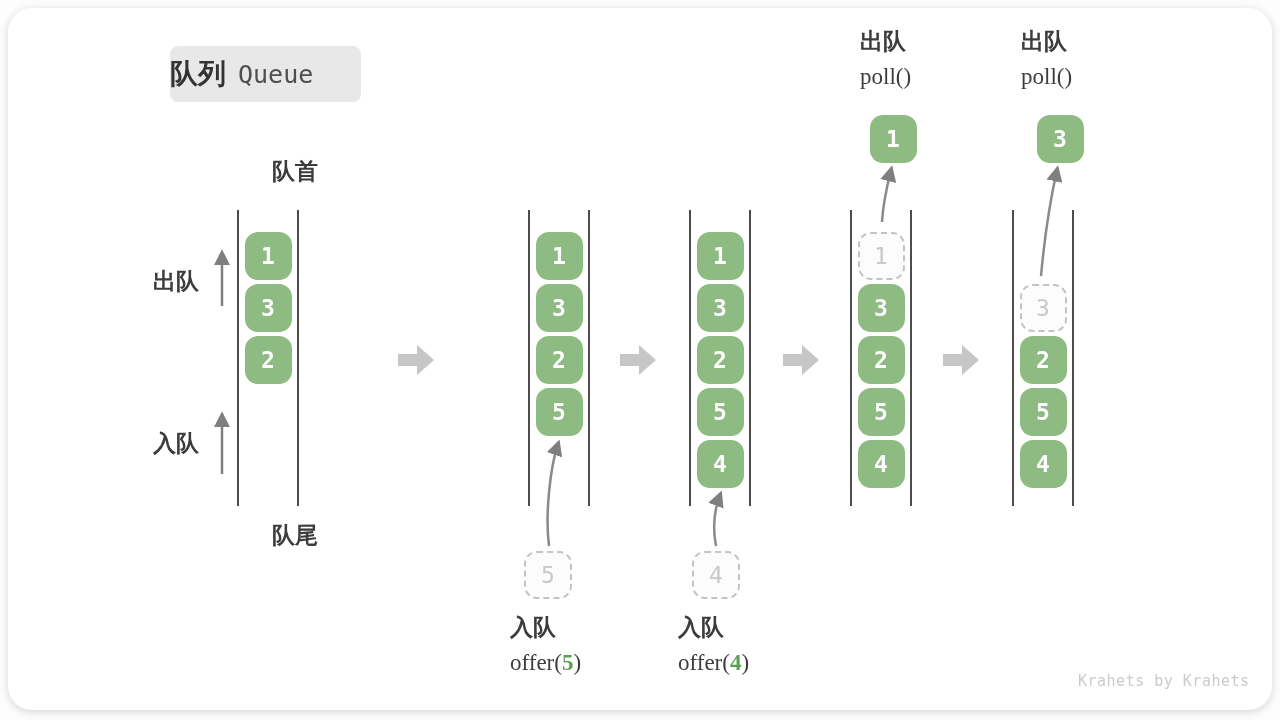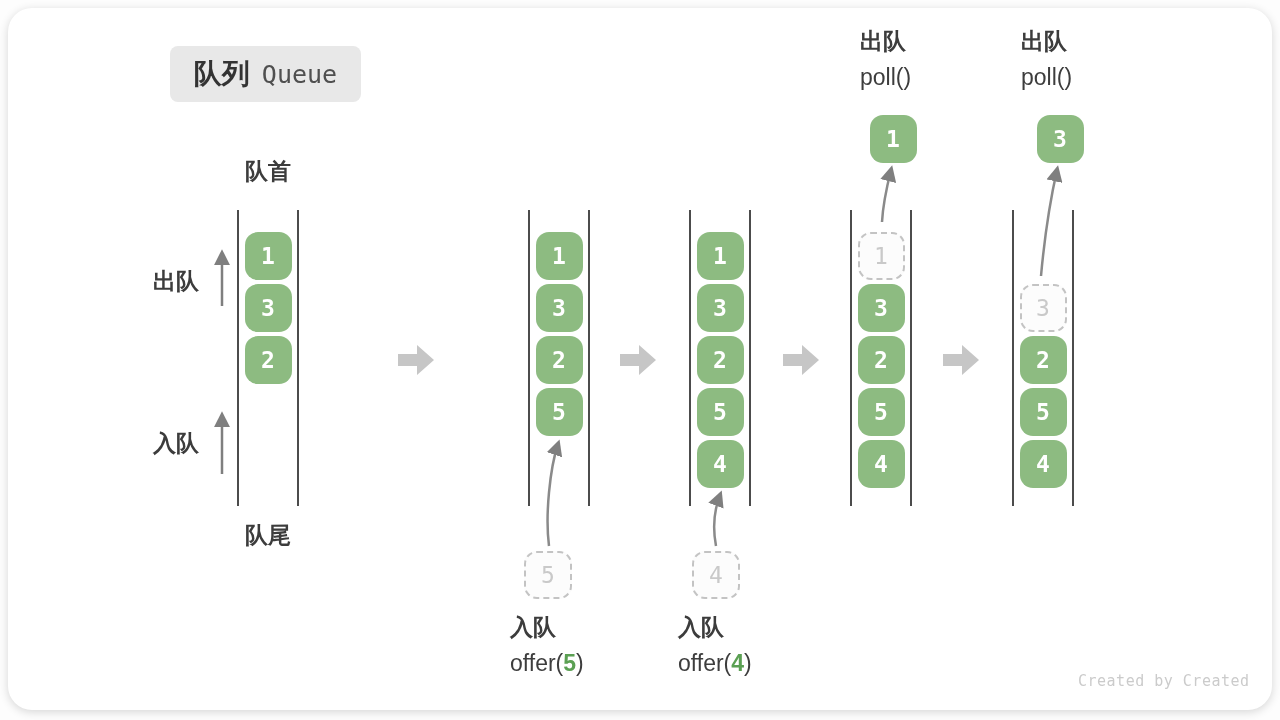--- a/index.html
+++ b/index.html
@@ -19,7 +19,7 @@
   .title-badge{
     position:absolute;left:170px;top:46px;width:191px;height:56px;
     background:#e8e8e8;border-radius:8px;
-    display:flex;align-items:center;justify-content:center;gap:12px;
+    display:flex;align-items:center;gap:12px;
   }
   .title-zh{font-size:28px;font-weight:700;color:#333333;}
   .title-en{font-family:"DejaVu Sans Mono",monospace;font-size:25px;color:#4f4f4f;}

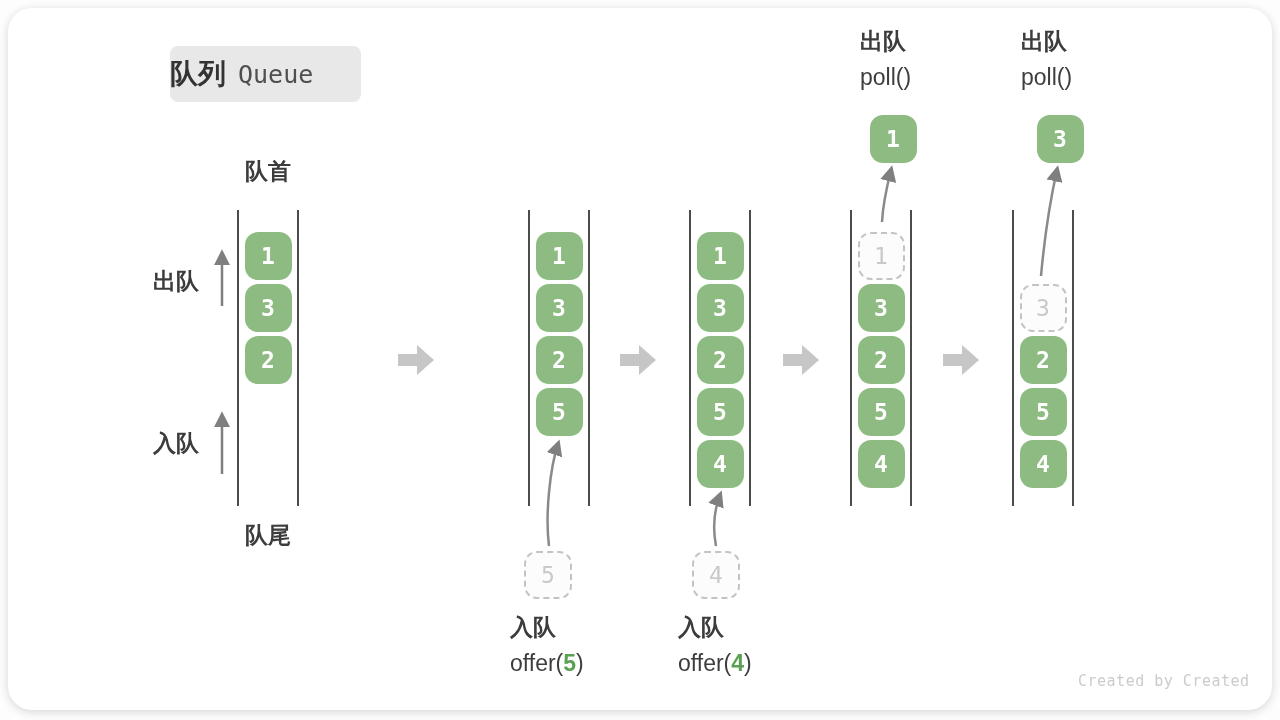--- a/index.html
+++ b/index.html
@@ -45,7 +45,7 @@
 
   .op{position:absolute;white-space:nowrap;}
   .op .op-zh{font-size:23px;font-weight:700;color:#3c3c3c;line-height:30px;}
-  .op .op-code{font-family:Liberation Sans, sans-serif;font-size:23px;color:#3d3d3d;line-height:30px;margin-top:6px;}
+  .op .op-code{font-family:Liberation Serif, serif;font-size:23px;color:#3d3d3d;line-height:30px;margin-top:6px;}
   .op .op-arg{color:#5ba053;font-weight:700;}
   .op-enq-1{left:510px;top:612px;}
   .op-enq-2{left:678px;top:612px;}

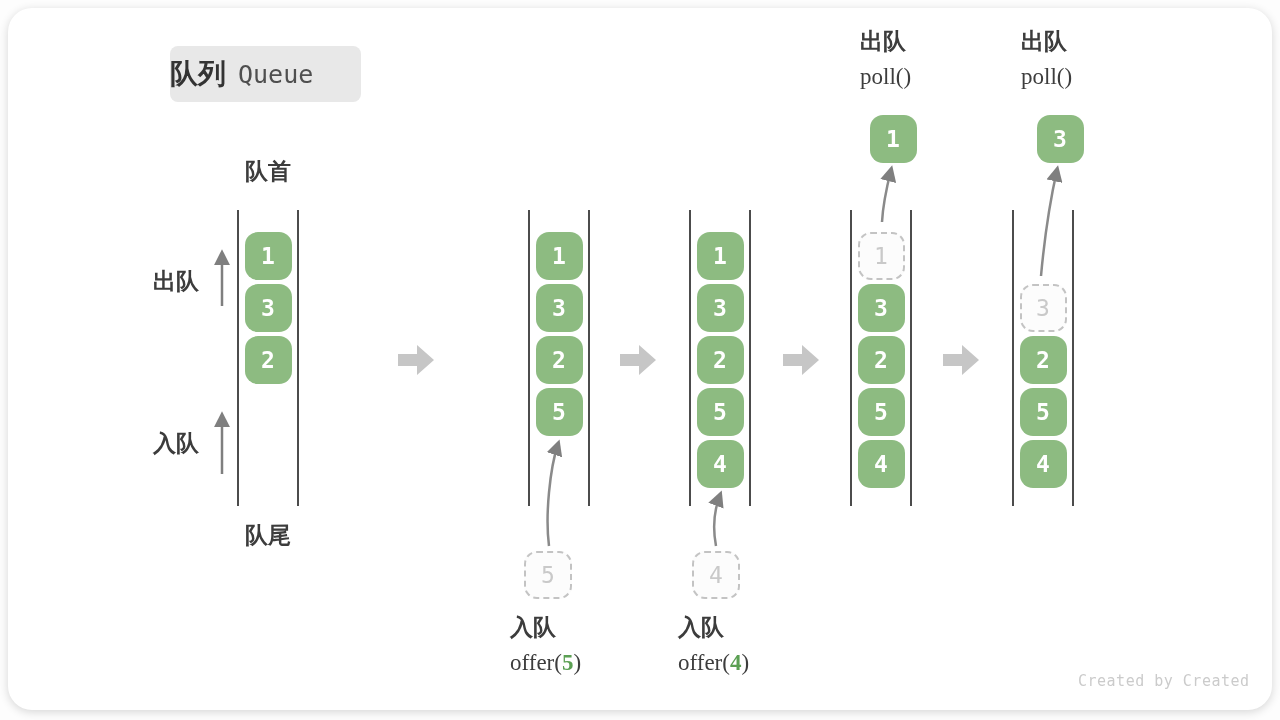--- a/index.html
+++ b/index.html
@@ -25,7 +25,7 @@
   .title-en{font-family:"DejaVu Sans Mono",monospace;font-size:25px;color:#4f4f4f;}
 
   .zh-label{position:absolute;font-size:23px;font-weight:700;color:#3c3c3c;white-space:nowrap;}
-  .front-label,.rear-label{left:218px;width:100px;text-align:center;}
+  .front-label,.rear-label{left:218px;width:100px;text-align:right;}
   .front-label{top:156px;}
   .rear-label{top:520px;}
   .side-deq{left:153px;top:266px;}

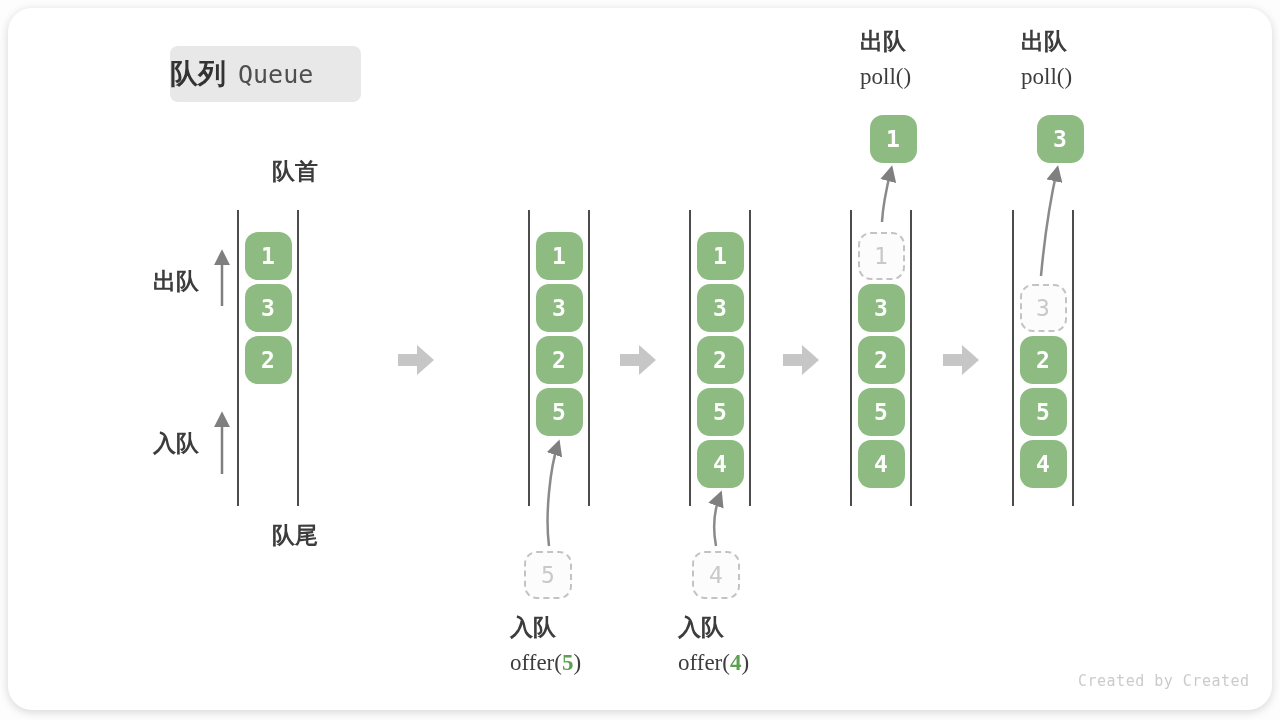--- a/index.html
+++ b/index.html
@@ -114,7 +114,7 @@
     <div class="op-code">poll()</div>
   </div>
 
-  <div class="watermark">Created by Created</div>
+  <div class="watermark">Krahets by Krahets</div>
 <div class="wall" style="left: 237px;"></div>
     <div class="wall" style="left: 297px;"></div>
     <div class="block" style="left: 244.5px; top: 232px;">1</div>

